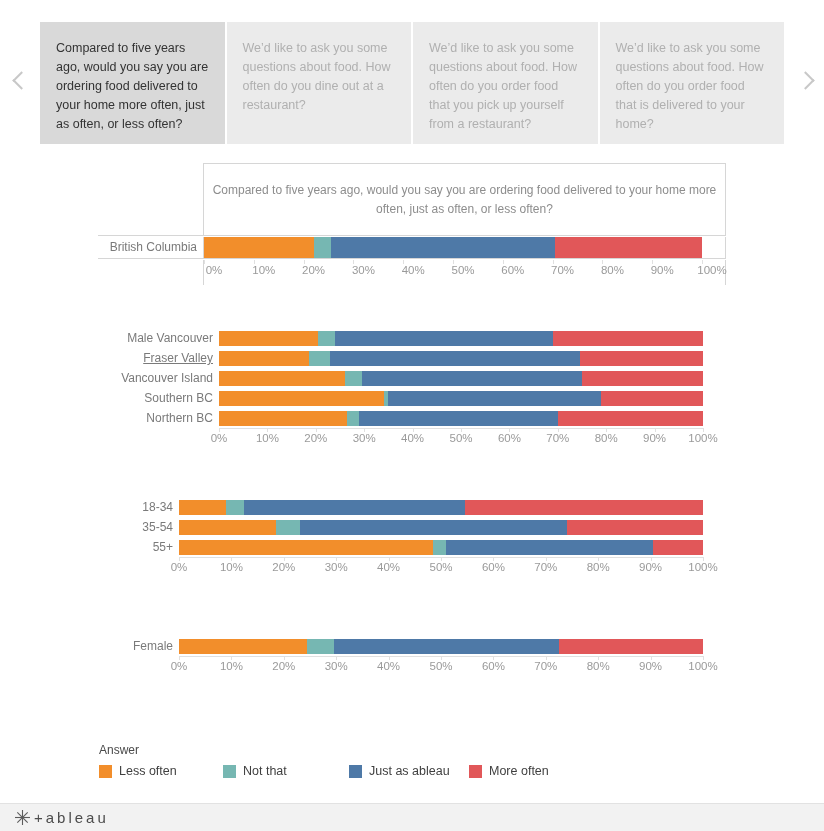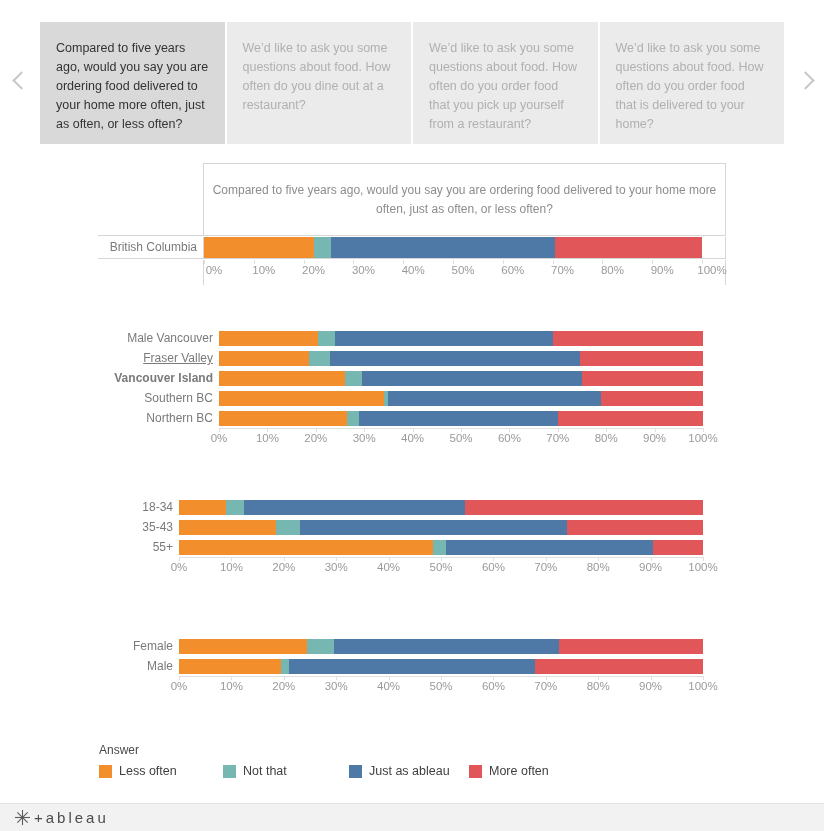--- a/index.html
+++ b/index.html
@@ -268,7 +268,7 @@
       </div>
     </div>
     <div class="row" style="height: 20px;">
-      <div class="row-label" style="width: 121px; font-weight: bold;">Vancouver Island</div>
+      <div class="row-label" style="width: 121px;">Vancouver Island</div>
       <div class="bar-wrap" style="width: 484px;">
         <div class="gridcol" style="left: 48.4px;"></div>
         <div class="gridcol" style="left: 96.8px;"></div>

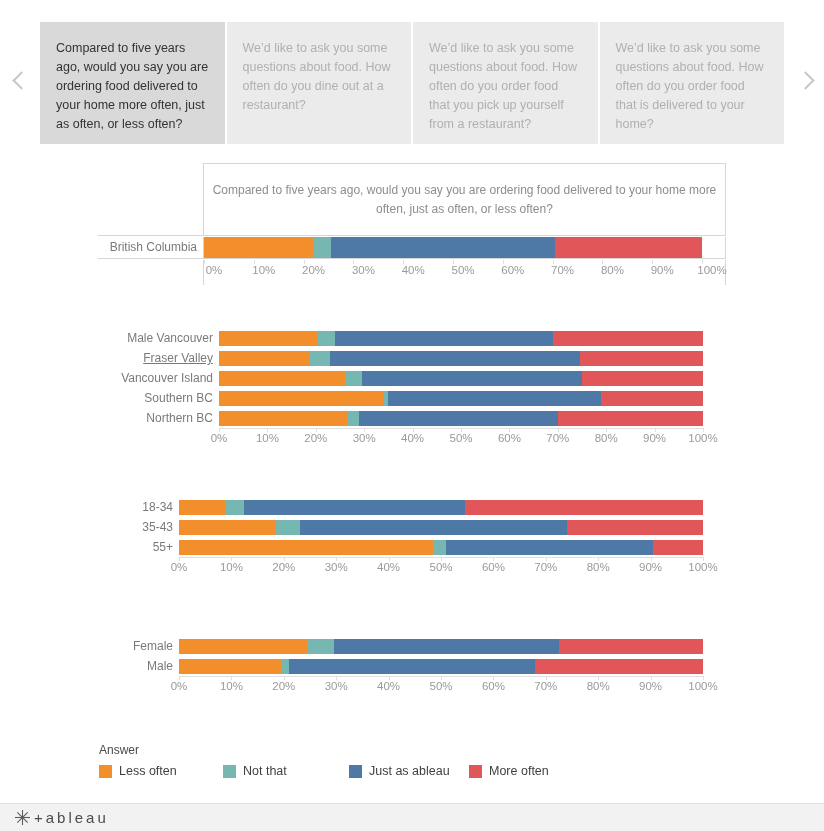--- a/index.html
+++ b/index.html
@@ -376,7 +376,7 @@
       </div>
     </div>
     <div class="row" style="height: 20px;">
-      <div class="row-label" style="width: 81px;">35-43</div>
+      <div class="row-label" style="width: 81px;">35-54</div>
       <div class="bar-wrap" style="width: 524px;">
         <div class="gridcol" style="left: 52.4px;"></div>
         <div class="gridcol" style="left: 104.8px;"></div>

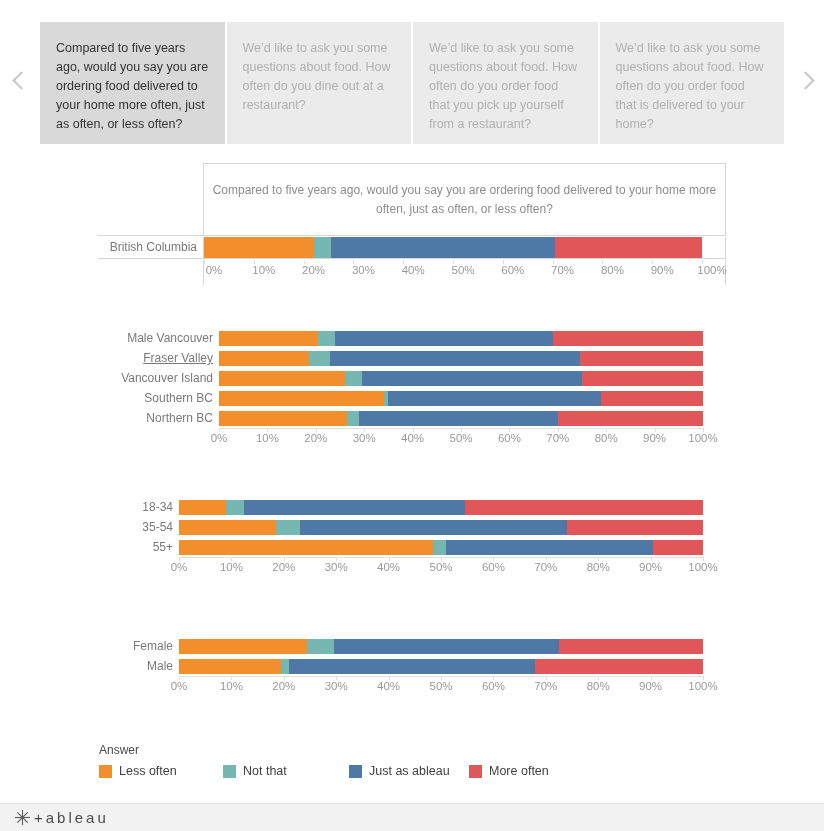--- a/index.html
+++ b/index.html
@@ -463,26 +463,6 @@
         </div>
       </div>
     </div>
-    <div class="row" style="height: 20px;">
-      <div class="row-label" style="width: 81px;">Male</div>
-      <div class="bar-wrap" style="width: 524px;">
-        <div class="gridcol" style="left: 52.4px;"></div>
-        <div class="gridcol" style="left: 104.8px;"></div>
-        <div class="gridcol" style="left: 157.2px;"></div>
-        <div class="gridcol" style="left: 209.6px;"></div>
-        <div class="gridcol" style="left: 262px;"></div>
-        <div class="gridcol" style="left: 314.4px;"></div>
-        <div class="gridcol" style="left: 366.8px;"></div>
-        <div class="gridcol" style="left: 419.2px;"></div>
-        <div class="gridcol" style="left: 471.6px;"></div>
-        <div class="bar" style="left: 0px; width: 524px;">
-          <div class="seg" style="background: rgb(242, 142, 43); width: 102.18px;"></div>
-          <div class="seg" style="background: rgb(118, 183, 178); width: 7.86px;"></div>
-          <div class="seg" style="background: rgb(78, 121, 167); width: 246.28px;"></div>
-          <div class="seg" style="background: rgb(225, 87, 89); width: 167.68px;"></div>
-        </div>
-      </div>
-    </div>
     <div class="axis">
       <div class="axis-line" style="left: 81px; width: 524px;"></div>
       <div class="tickmark" style="left: 81px;"></div>

